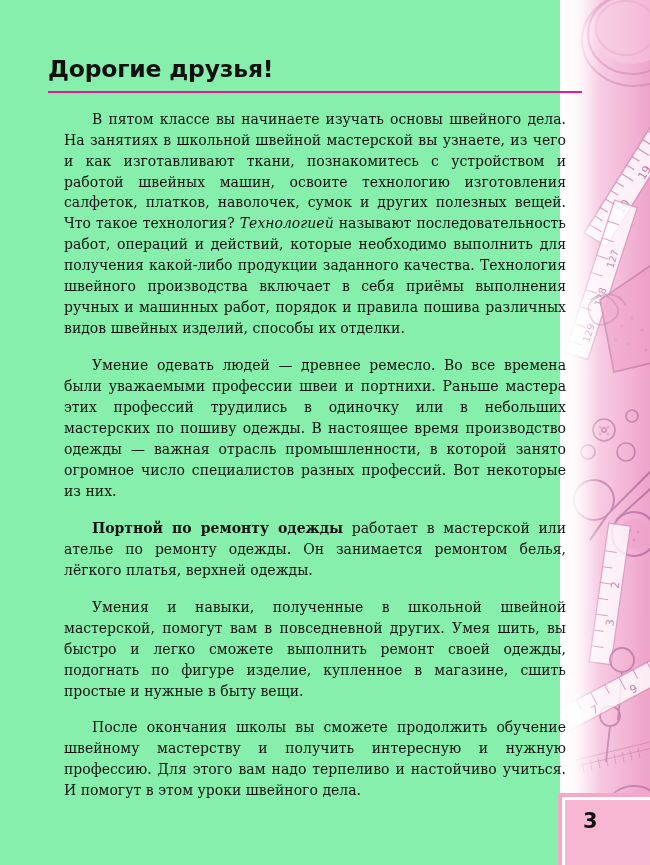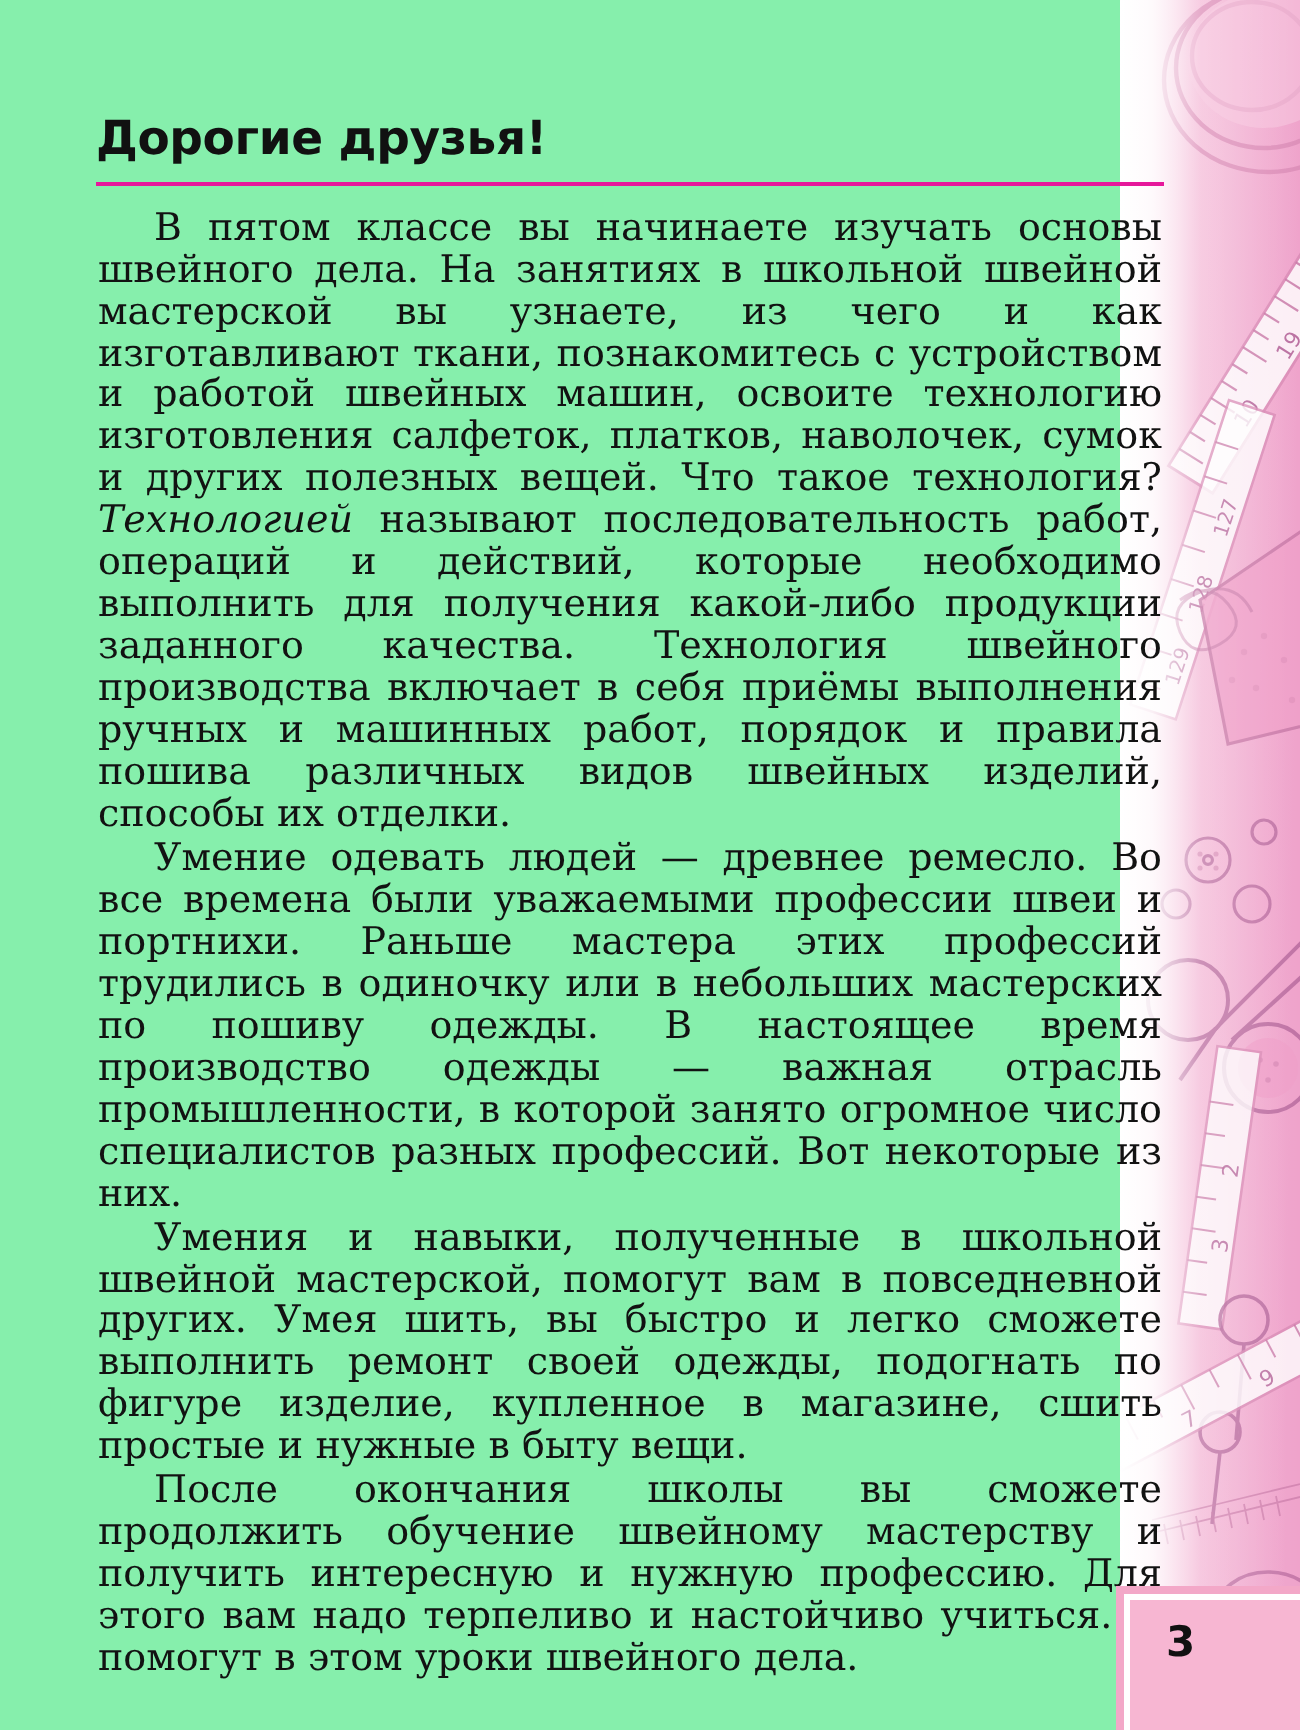--- a/index.html
+++ b/index.html
@@ -58,9 +58,9 @@
     margin-top:11px;
   }
   p.para{
-    margin:1px;
+    margin:16px;
     font-family:"DejaVu Serif", serif;
-    font-size:19px;
+    font-size:14px;
     line-height:20.95px;
     color:#121212;
     text-align:justify;

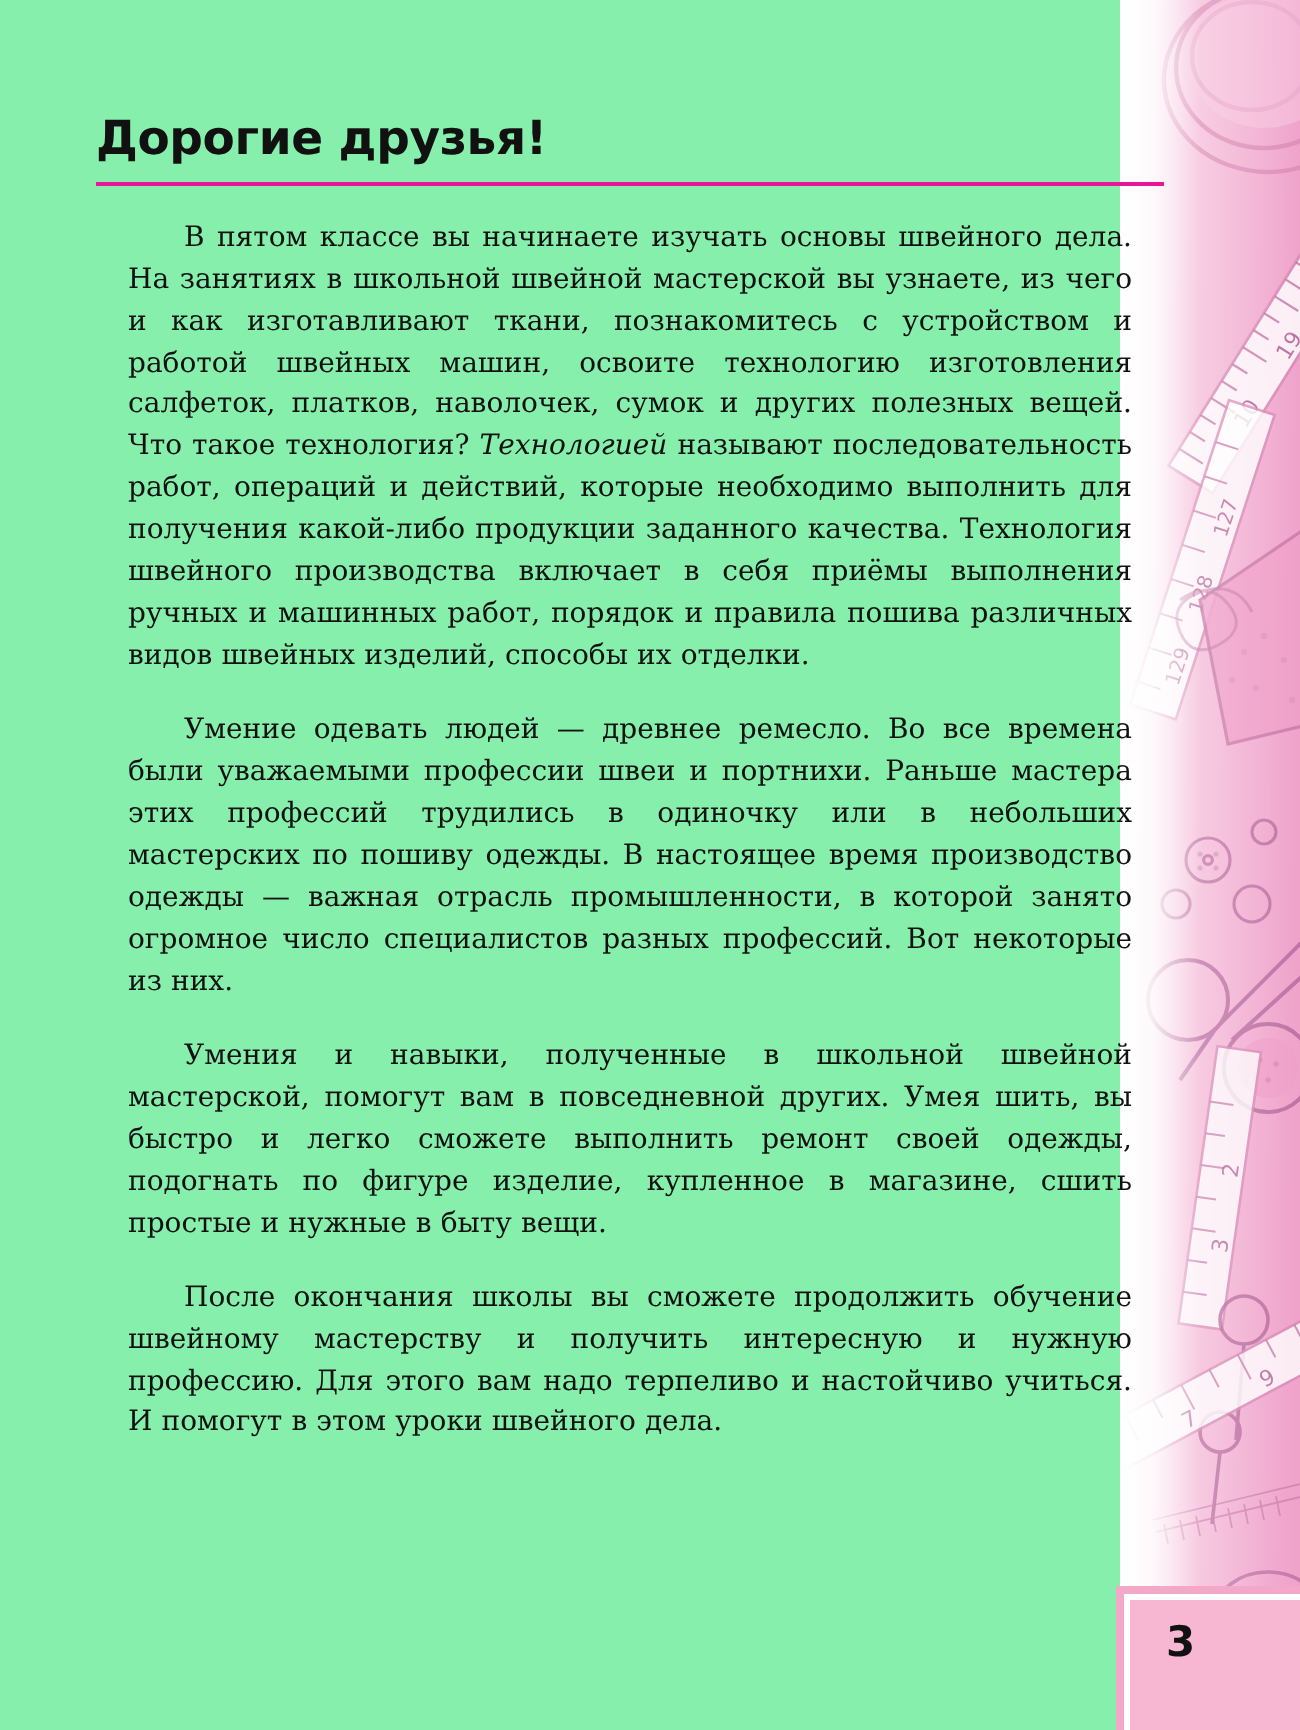--- a/index.html
+++ b/index.html
@@ -284,6 +284,7 @@
     <div class="body-text">
         <p class="para"><span>В пятом классе вы начинаете изучать основы швейного дела. На занятиях в школьной швейной мастерской вы узнаете, из чего и как изготавливают ткани, познакомитесь с устройством и работой швейных машин, освоите технологию изготовления салфеток, платков, наволочек, сумок и других полезных вещей. Что такое технология? </span><i>Технологией</i><span> называют последовательность работ, операций и действий, которые необходимо выполнить для получения какой-либо продукции заданного качества. Технология швейного производства включает в себя приёмы выполнения ручных и машинных работ, порядок и правила пошива различных видов швейных изделий, способы их отделки.</span></p>
         <p class="para"><span>Умение одевать людей — древнее ремесло. Во все времена были уважаемыми профессии швеи и портнихи. Раньше мастера этих профессий трудились в одиночку или в небольших мастерских по пошиву одежды. В настоящее время производство одежды — важная отрасль промышленности, в которой занято огромное число специалистов разных профессий. Вот некоторые из них.</span></p>
+        <p class="para"><b>Портной по ремонту одежды</b><span> работает в мастерской или ателье по ремонту одежды. Он занимается ремонтом белья, лёгкого платья, верхней одежды.</span></p>
         <p class="para"><span>Умения и навыки, полученные в школьной швейной мастерской, помогут вам в повседневной других. Умея шить, вы быстро и легко сможете выполнить ремонт своей одежды, подогнать по фигуре изделие, купленное в магазине, сшить простые и нужные в быту вещи.</span></p>
         <p class="para"><span>После окончания школы вы сможете продолжить обучение швейному мастерству и получить интересную и нужную профессию. Для этого вам надо терпеливо и настойчиво учиться. И помогут в этом уроки швейного дела.</span></p>
       </div>

